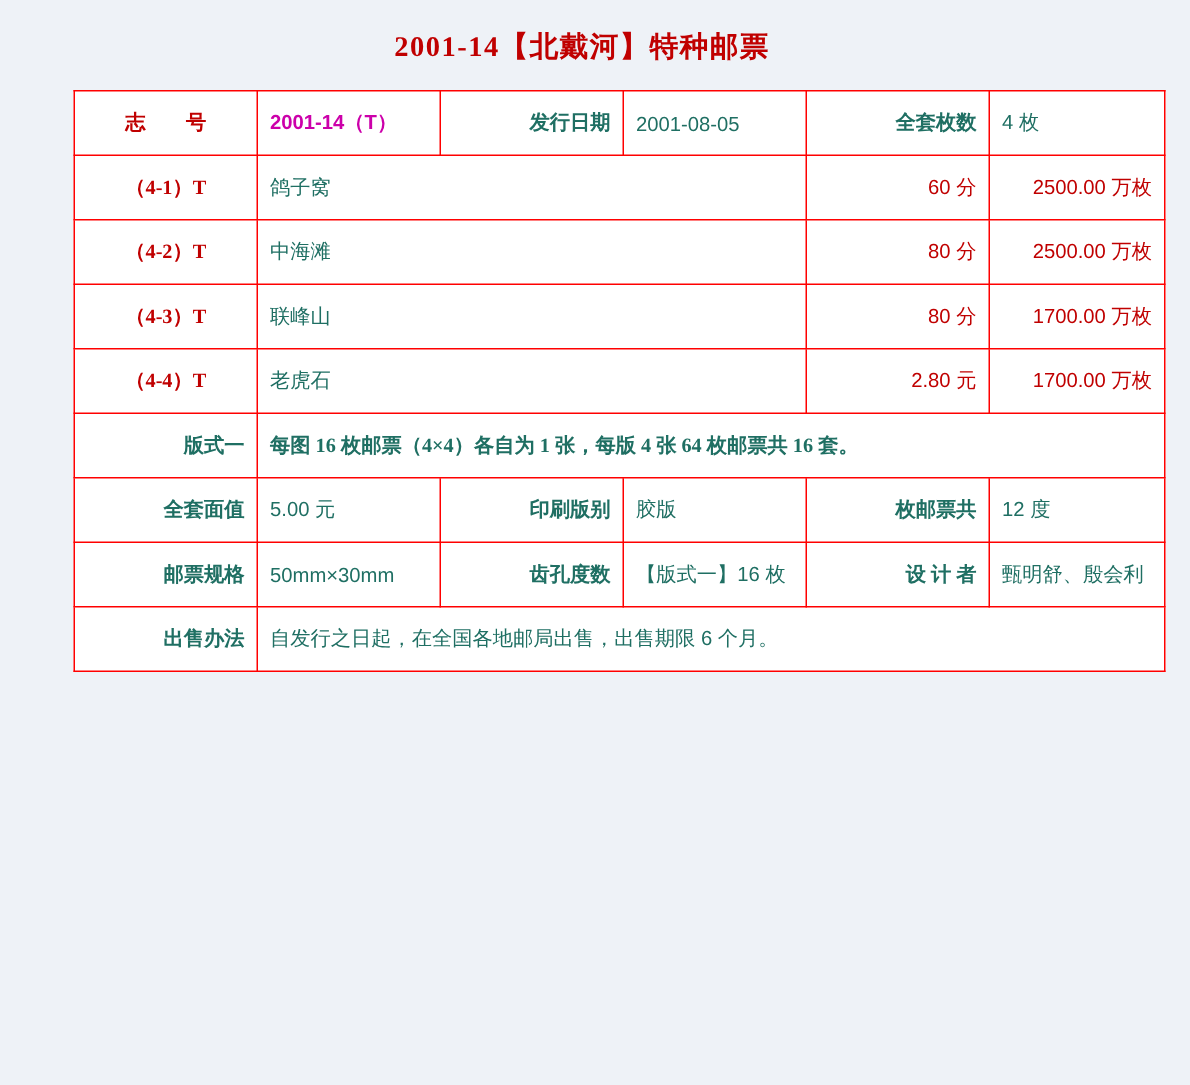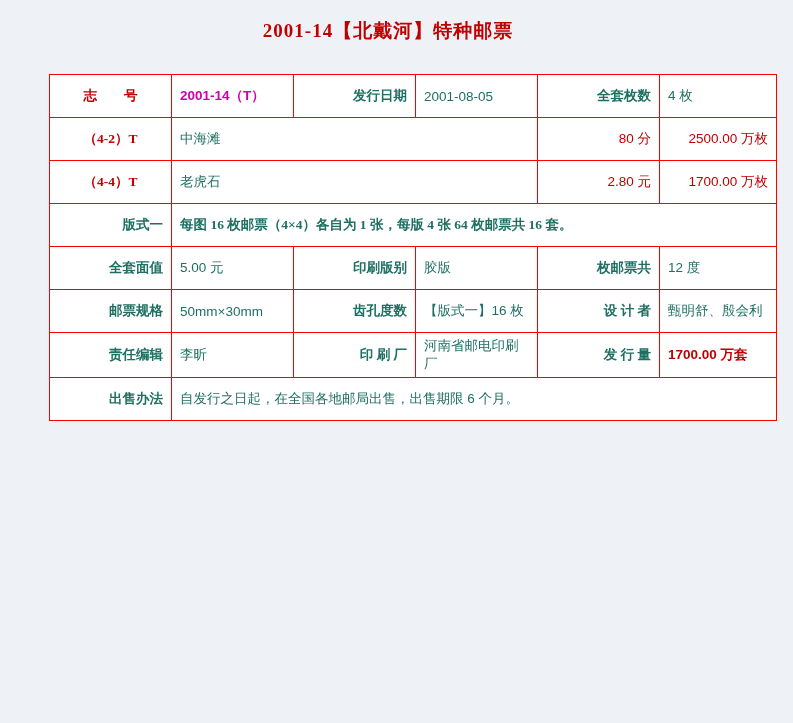--- a/index.html
+++ b/index.html
@@ -44,7 +44,7 @@
   }
   .table-wrap {
     position: absolute;
-    top: 74px;
+    top: 60px;
     left: 33px;
     width: 639px;
     z-index: 1;

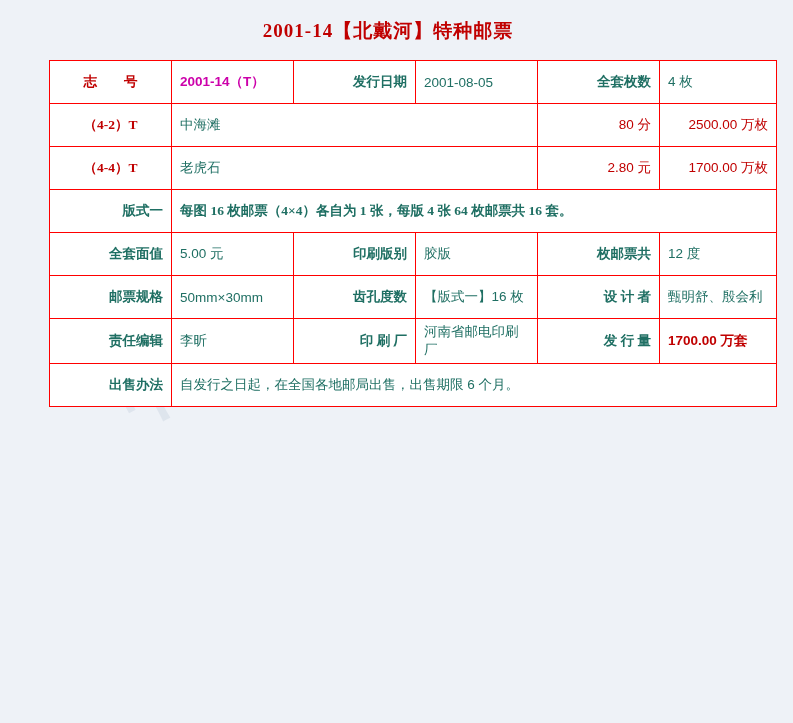--- a/index.html
+++ b/index.html
@@ -144,6 +144,12 @@
         <td class="val-green tall">4 枚</td>
       </tr>
 
+      <tr>
+        <td class="lbl tall">（4-1）T</td>
+        <td class="val-green tall" colspan="3">鸽子窝</td>
+        <td class="val-red right tall">60 分</td>
+        <td class="val-red right tall">2500.00 万枚</td>
+      </tr>
 
       <tr>
         <td class="lbl tall">（4-2）T</td>

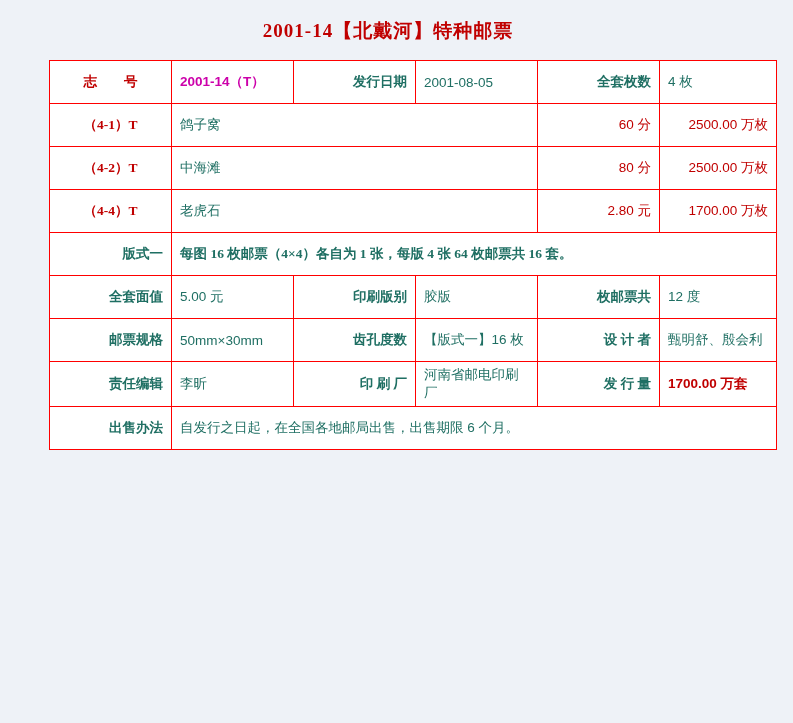--- a/index.html
+++ b/index.html
@@ -158,6 +158,12 @@
         <td class="val-red right tall">2500.00 万枚</td>
       </tr>
 
+      <tr>
+        <td class="lbl tall">（4-3）T</td>
+        <td class="val-green tall" colspan="3">联峰山</td>
+        <td class="val-red right tall">80 分</td>
+        <td class="val-red right tall">1700.00 万枚</td>
+      </tr>
 
       <tr>
         <td class="lbl tall">（4-4）T</td>

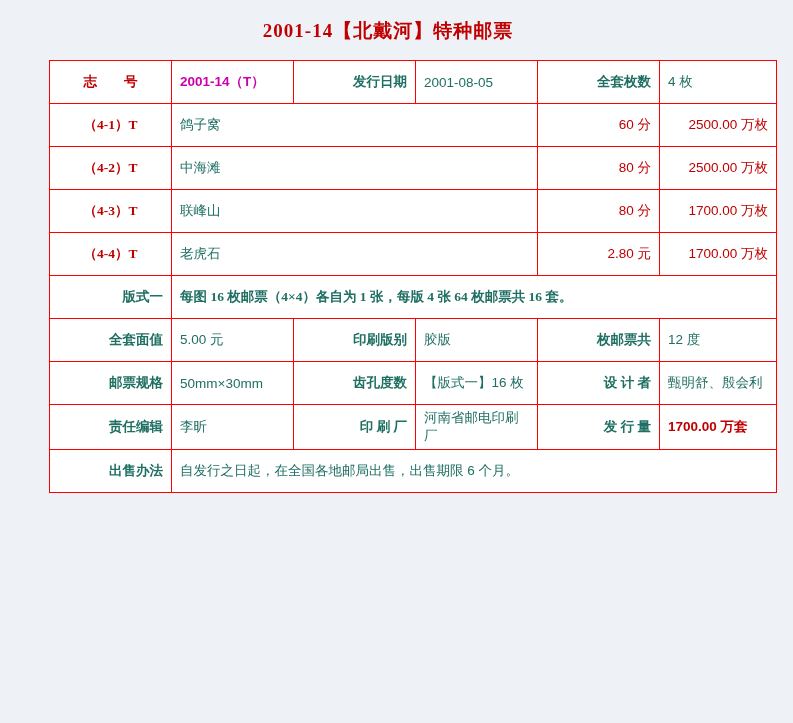--- a/index.html
+++ b/index.html
@@ -195,14 +195,6 @@
         <td class="plain-green med">甄明舒、殷会利</td>
       </tr>
 
-      <tr>
-        <td class="lbl-teal med">责任编辑</td>
-        <td class="plain-green med">李昕</td>
-        <td class="lbl-teal med">印 刷 厂</td>
-        <td class="plain-green med">河南省邮电印刷厂</td>
-        <td class="lbl-teal med">发 行 量</td>
-        <td class="val-red-b med">1700.00 万套</td>
-      </tr>
 
       <tr>
         <td class="lbl-teal tall">出售办法</td>

